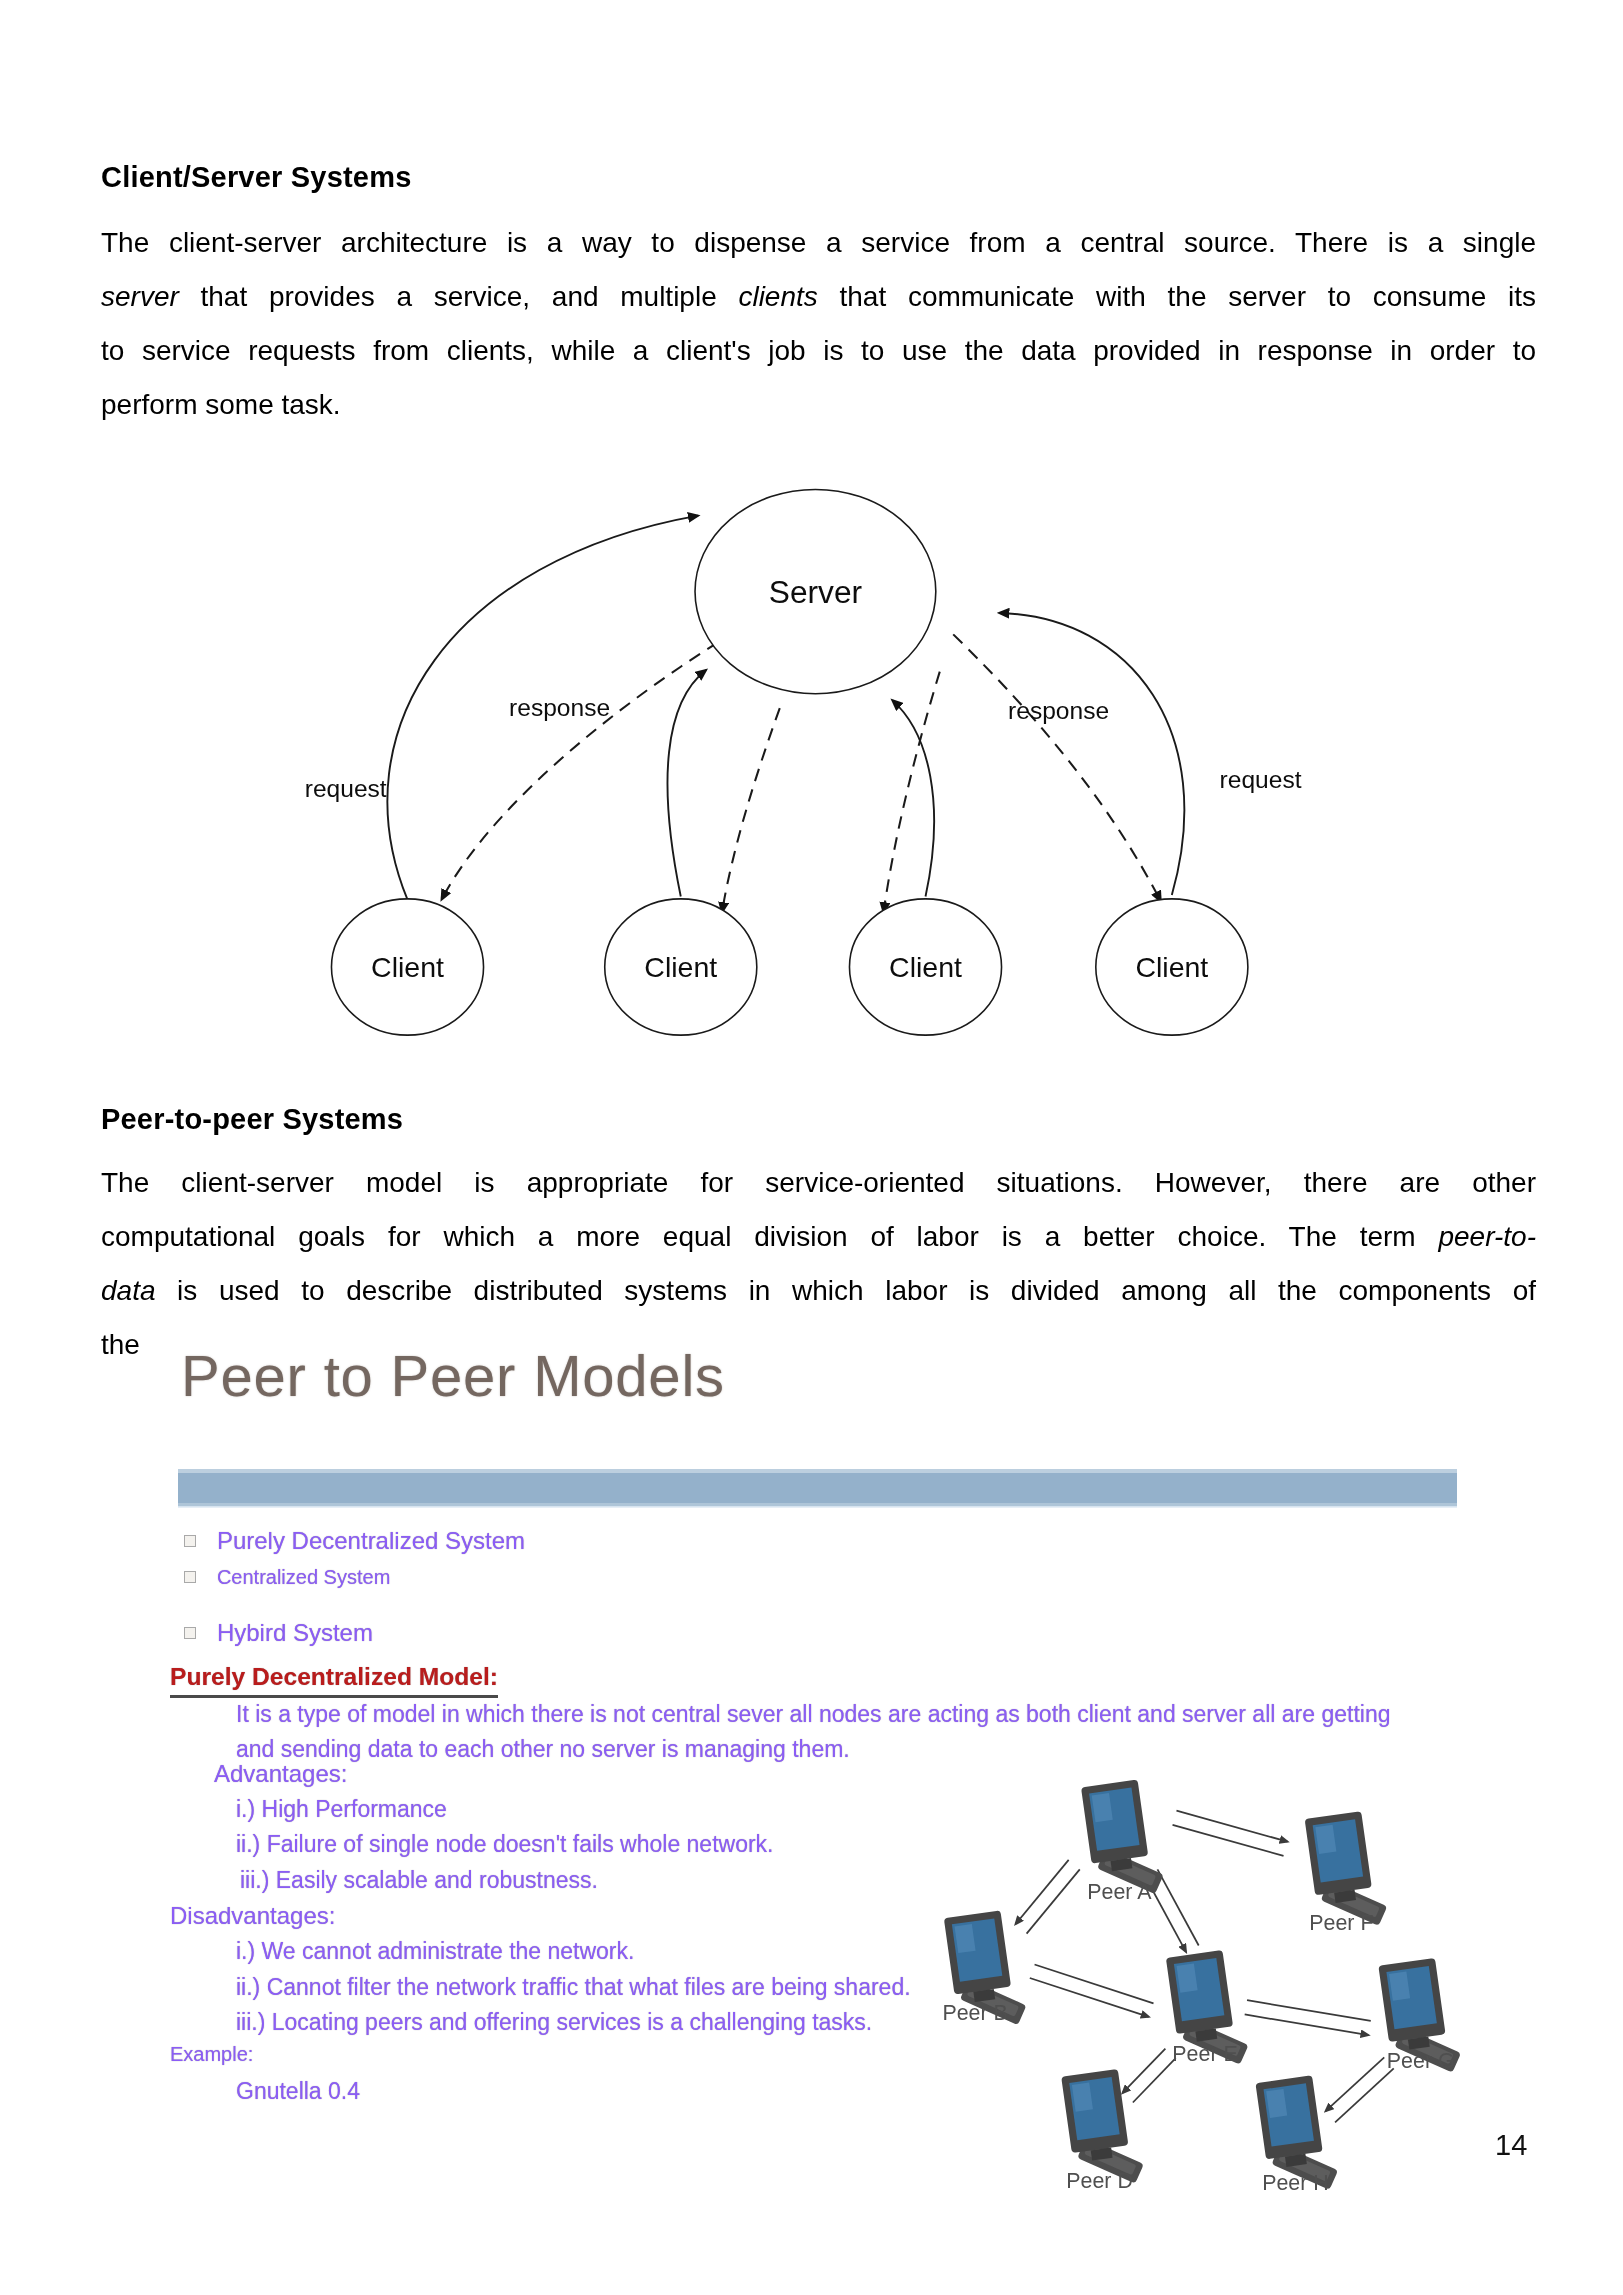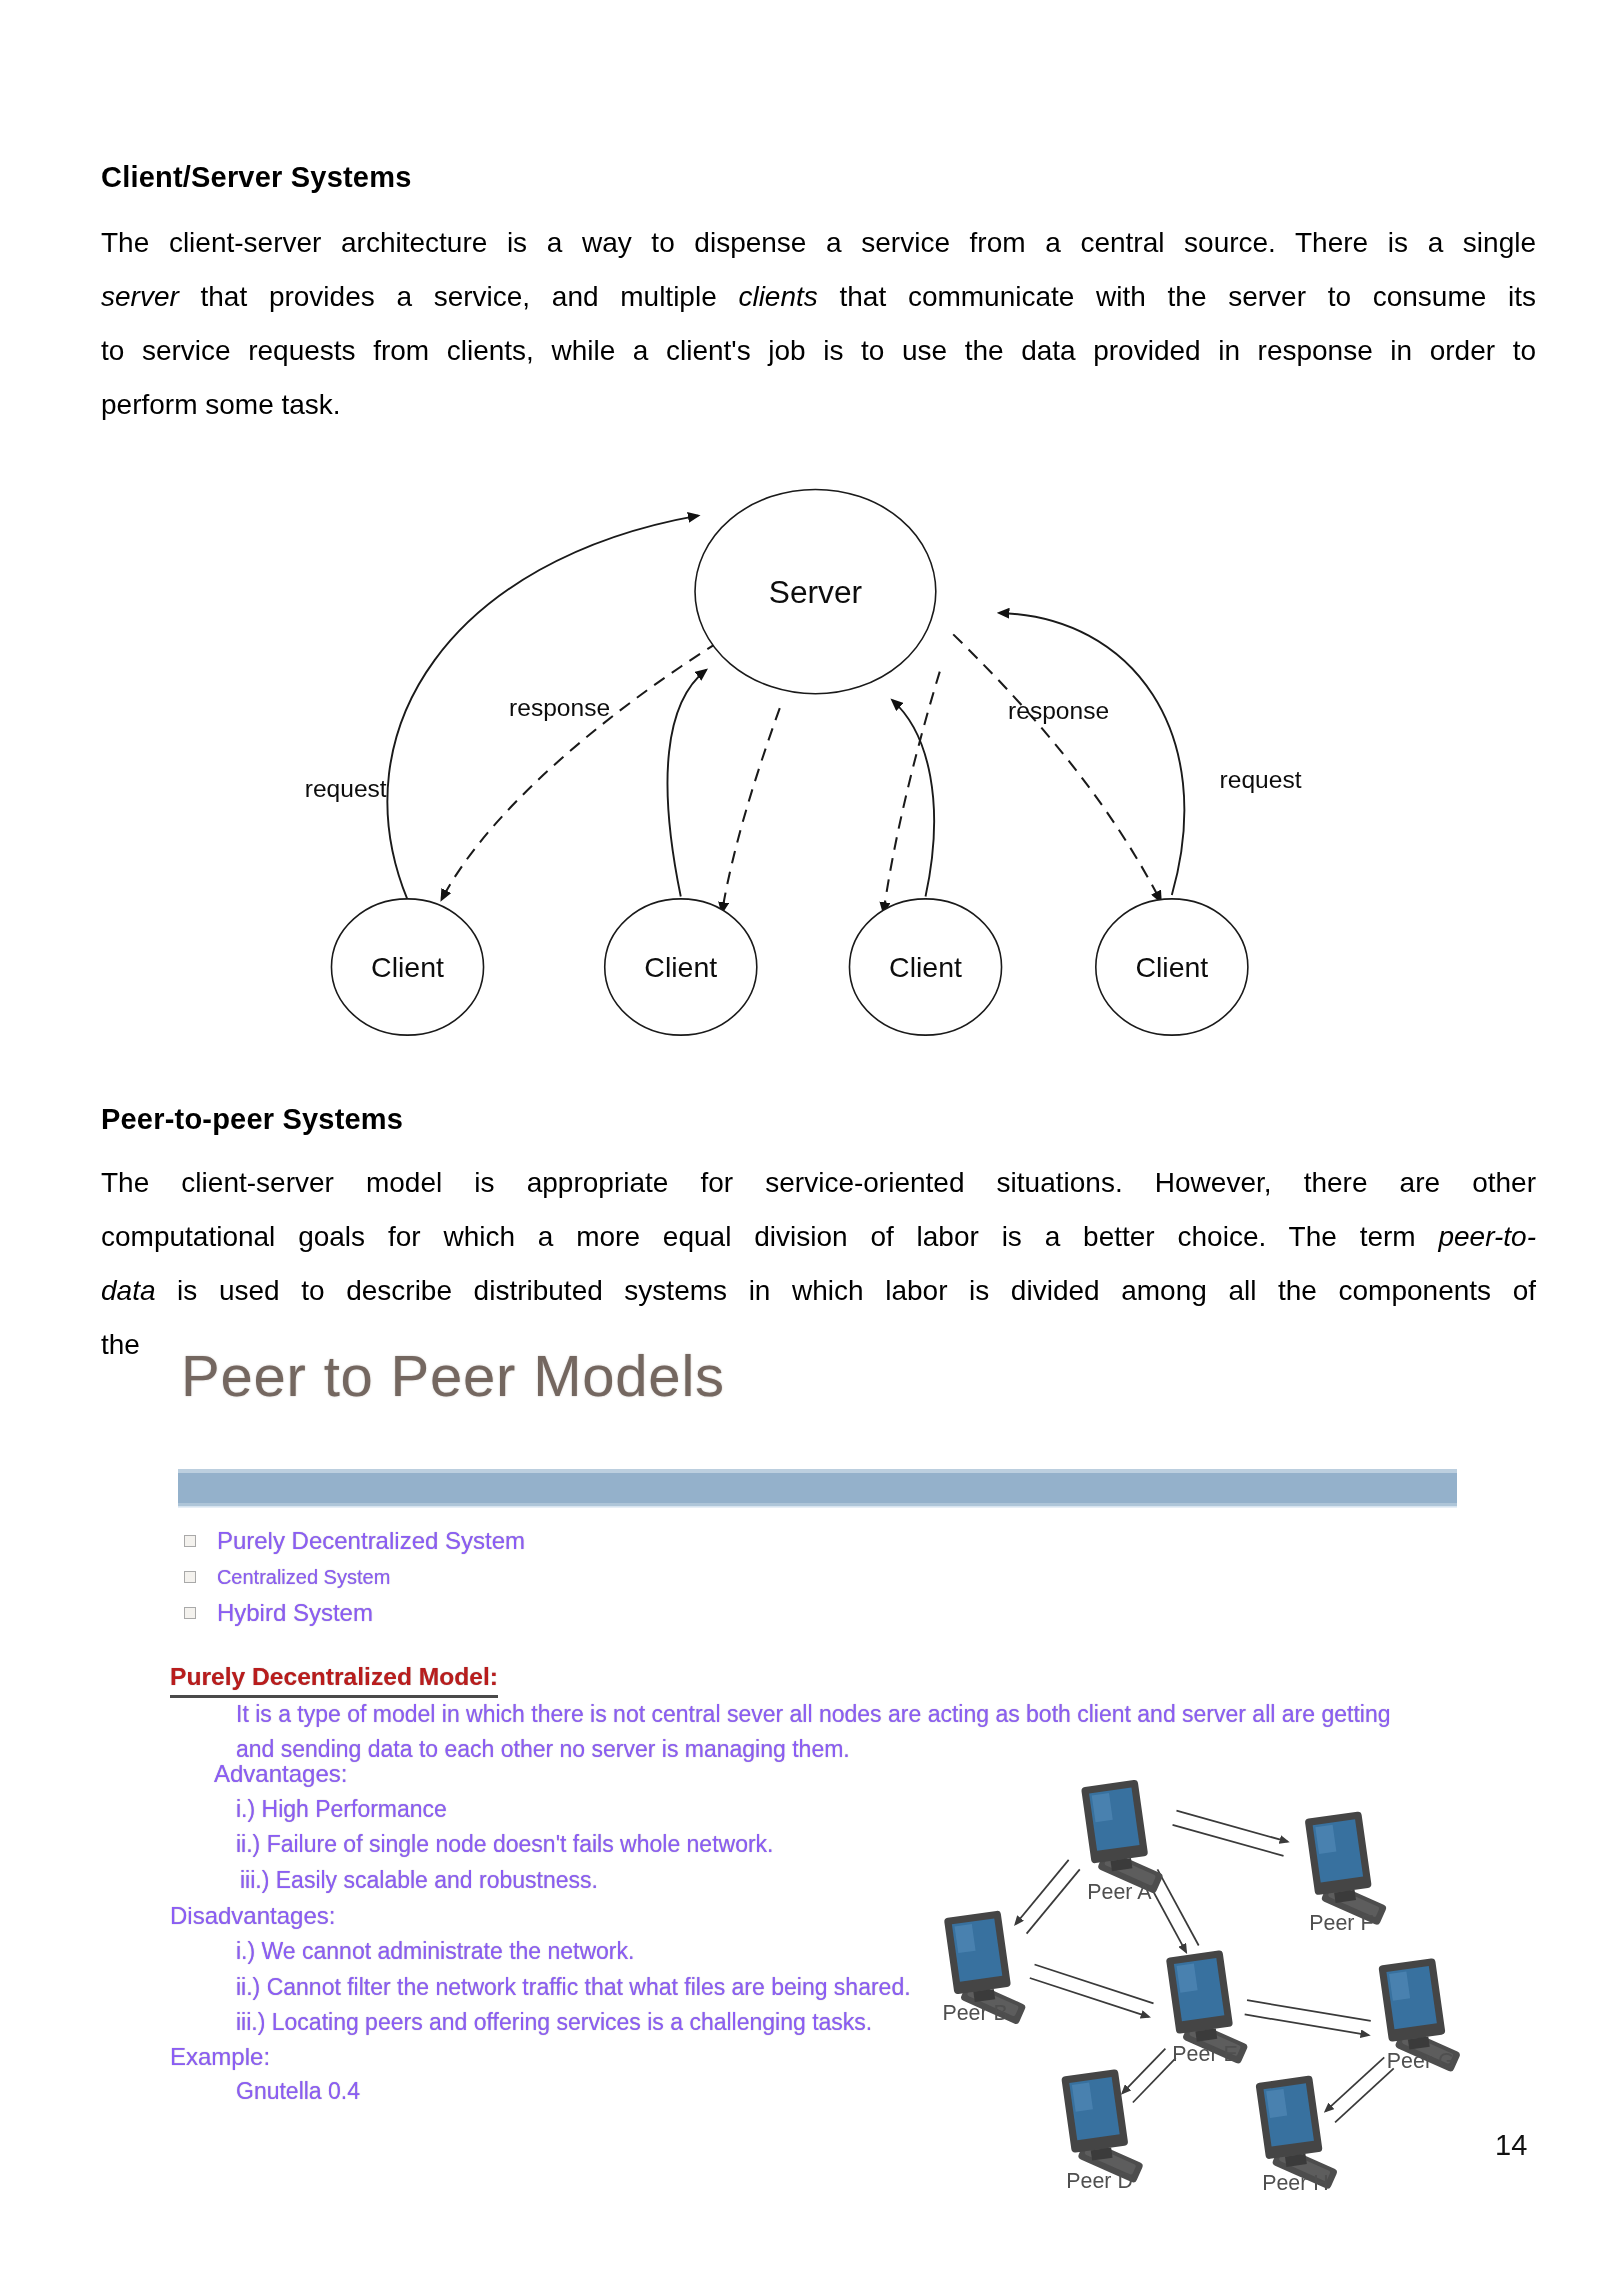--- a/index.html
+++ b/index.html
@@ -130,7 +130,7 @@
     <span class="sq"></span>
     <span class="sl" style="font-size:20px;">Centralized System</span>
   </div>
-  <div class="sl-bullet-row" style="height:36px;">
+  <div class="sl-bullet-row" style="height:36px;margin-top:20px;">
     <span class="sq"></span>
     <span class="sl" style="font-size:24px;">Hybird System</span>
   </div>

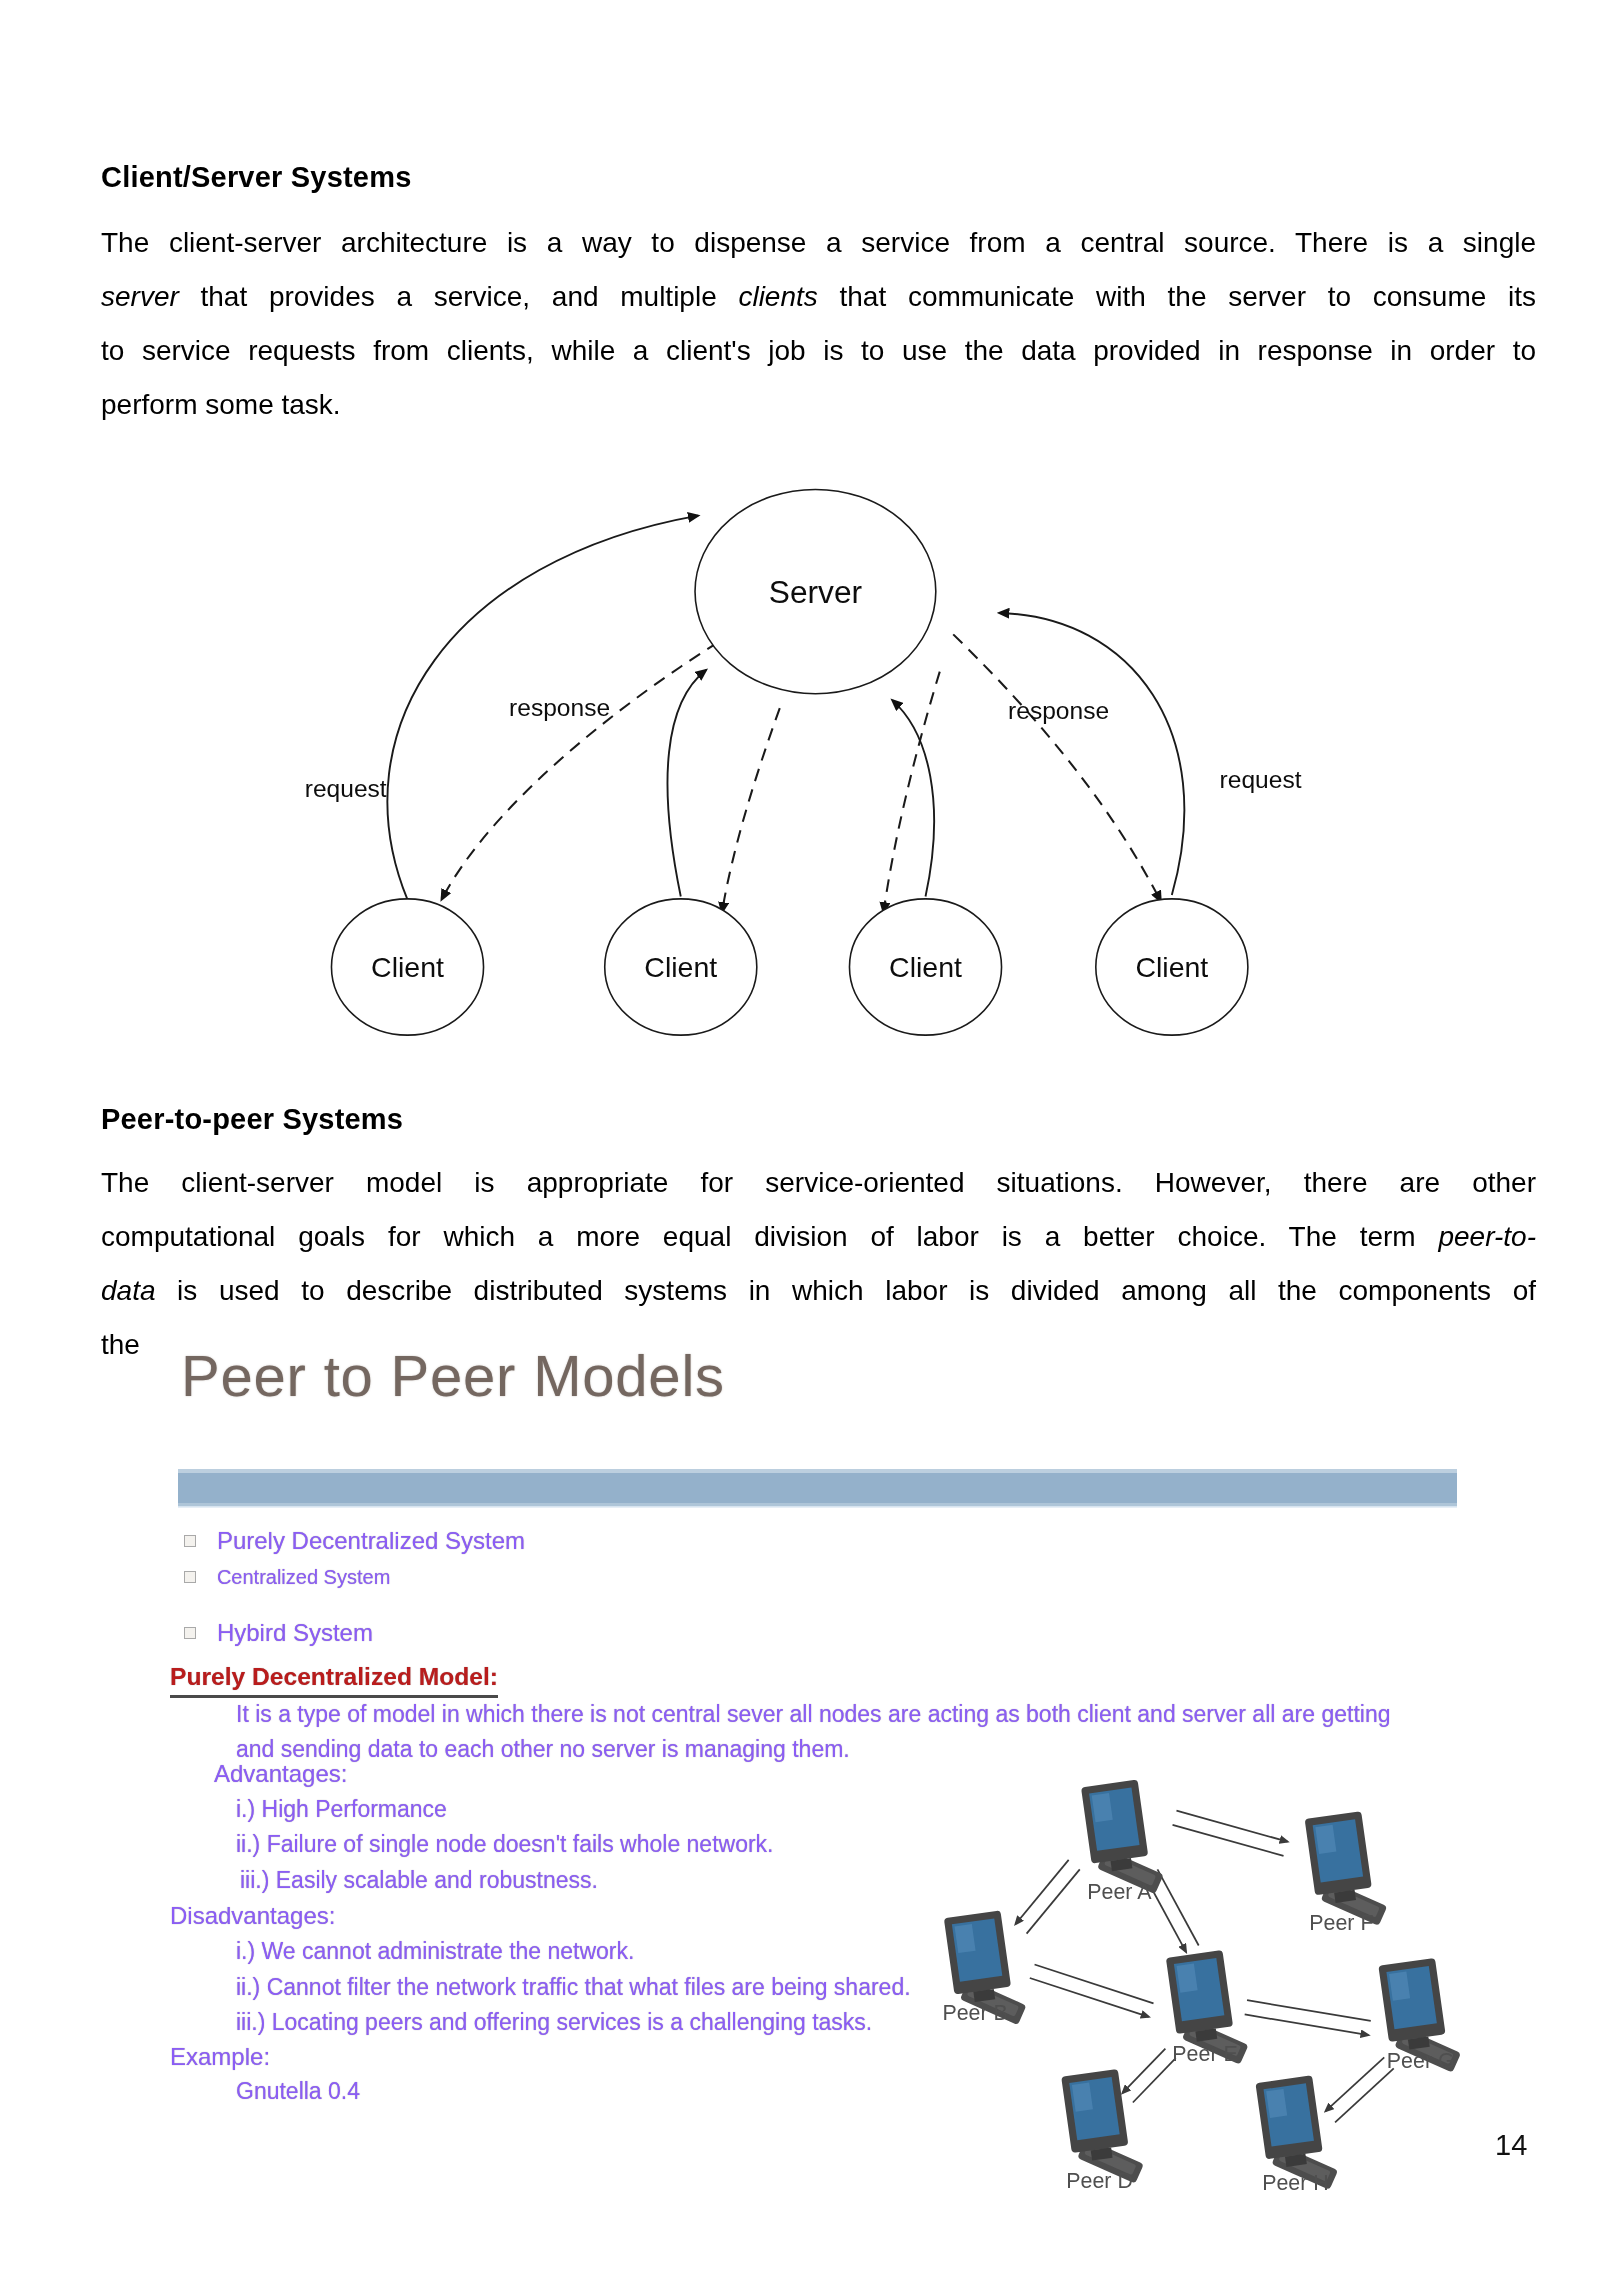--- a/index.html
+++ b/index.html
@@ -151,7 +151,7 @@
 <div class="abs sl" style="left:236px; top:1974px;">ii.) Cannot filter the network traffic that what files are being shared.</div>
 <div class="abs sl" style="left:236px; top:2009px;">iii.) Locating peers and offering services is a challenging tasks.</div>
 
-<div class="abs sl" style="left:170px; top:2043px; font-size:24px;">Example:</div>
+<div class="abs sl" style="left:170px; top:2043px; font-size:20px;">Example:</div>
 <div class="abs sl" style="left:236px; top:2078px;">Gnutella  0.4</div>
 
 <svg class="abs" style="left:872px; top:1736px;" width="674" height="484" viewBox="0 0 850 610">

